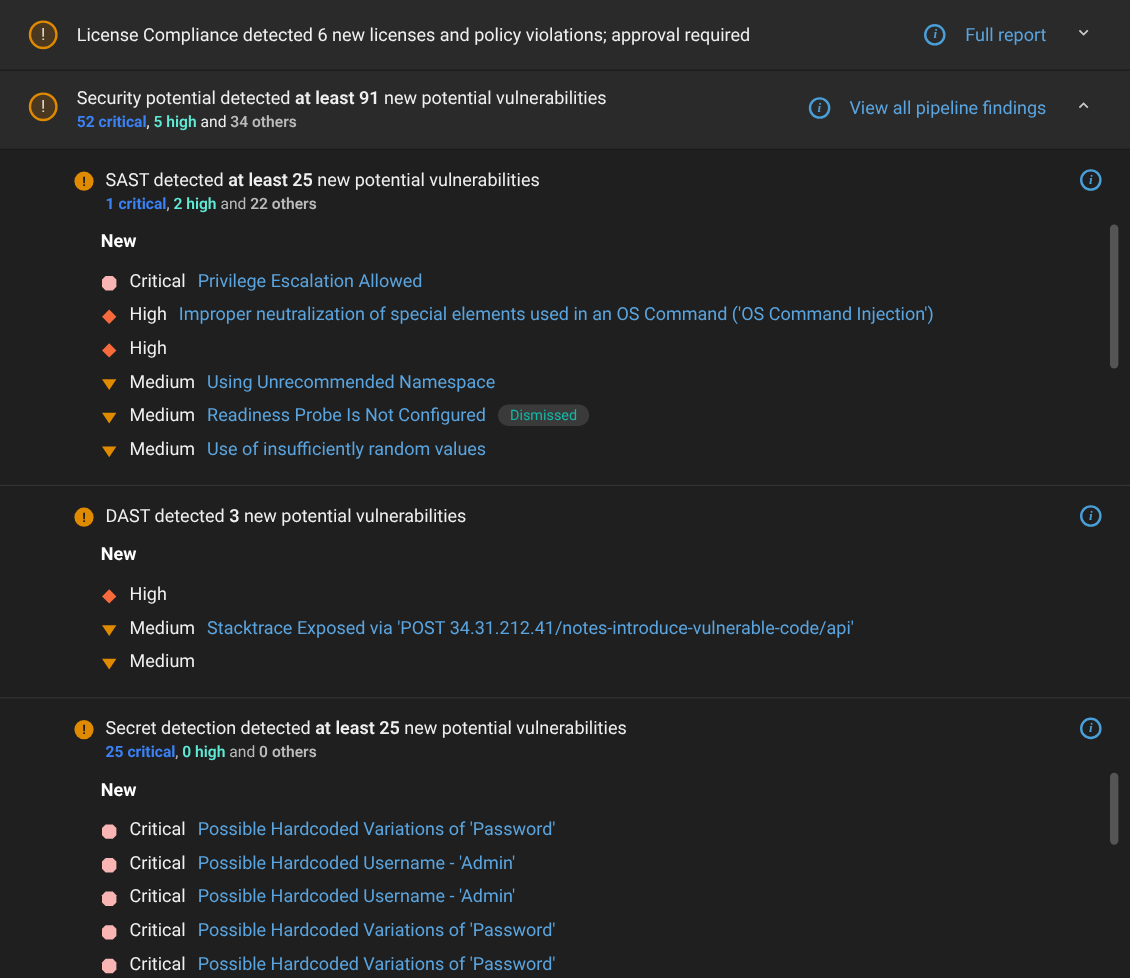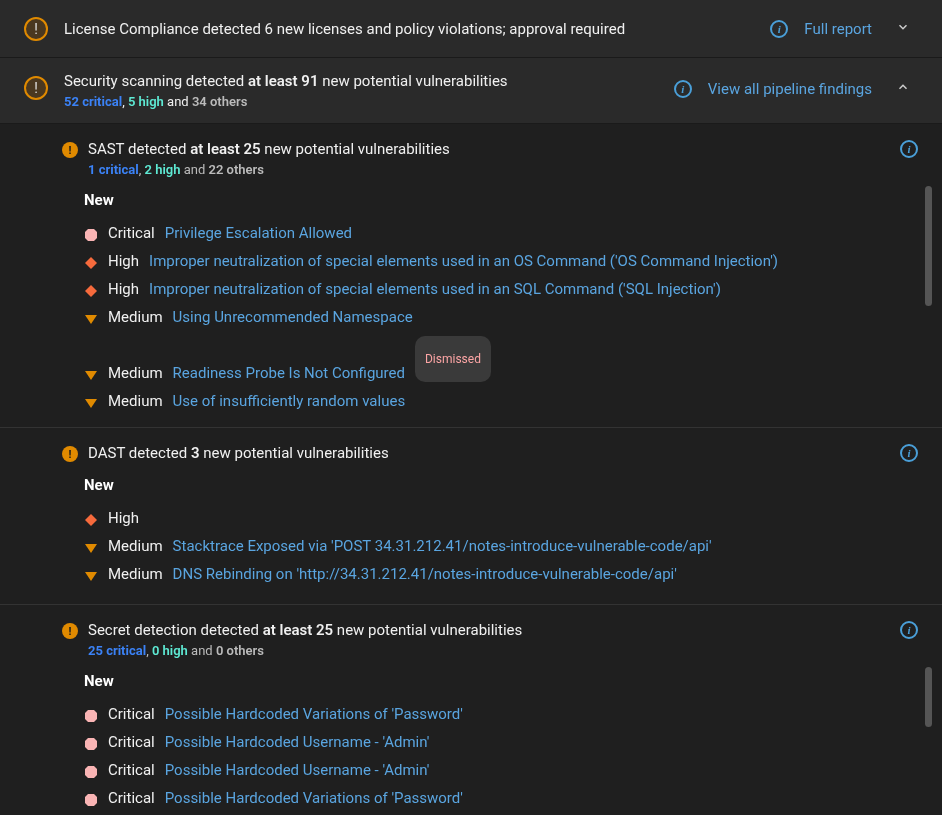--- a/index.html
+++ b/index.html
@@ -58,7 +58,7 @@
     </div>
   <div class="header-text">
     <div>
-      <span>Security scanning detected </span><span class="bold">at least 91</span><span> new potential vulnerabilities</span>
+      <span>Security potential detected </span><span class="bold">at least 91</span><span> new potential vulnerabilities</span>
     </div>
     <div class="sub">
       <span class="critical-text">52 critical</span><span>, </span><span class="high-text">5 high</span><span> and </span><span class="others-text bold">34 others</span>

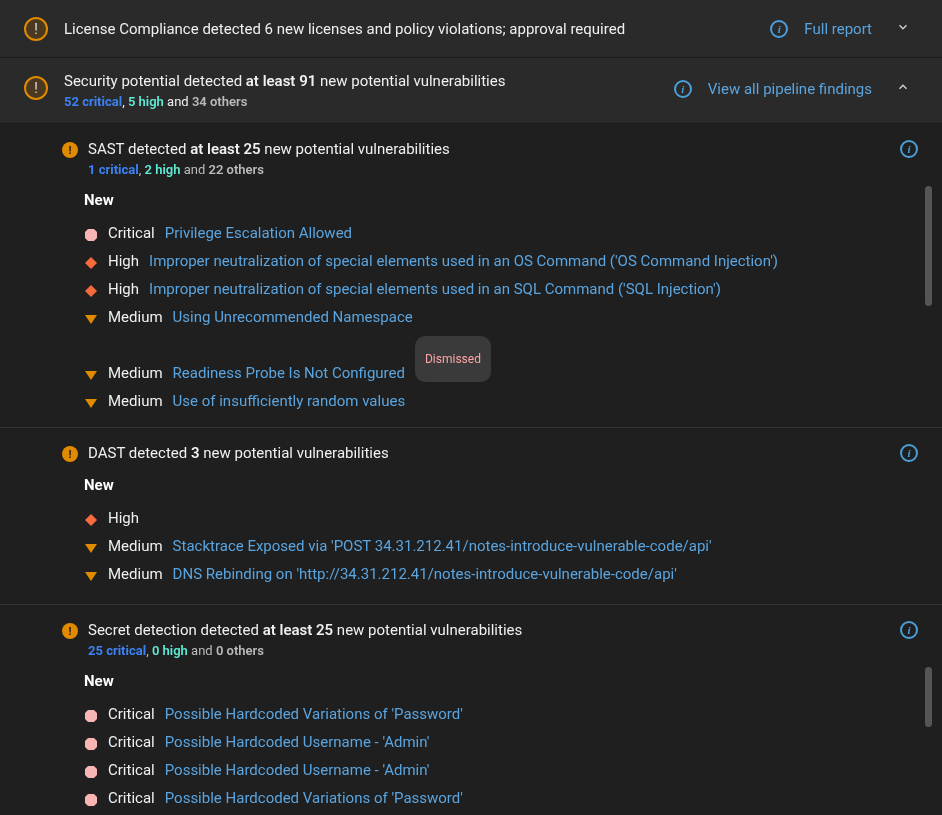--- a/index.html
+++ b/index.html
@@ -113,7 +113,6 @@
             </svg>
           </span>
           <span class="sev-label">High</span>
-          <span class="finding-link">Improper neutralization of special elements used in an SQL Command ('SQL Injection')</span>
         </div>
         <div class="finding-item">
           <span class="sev-icon">

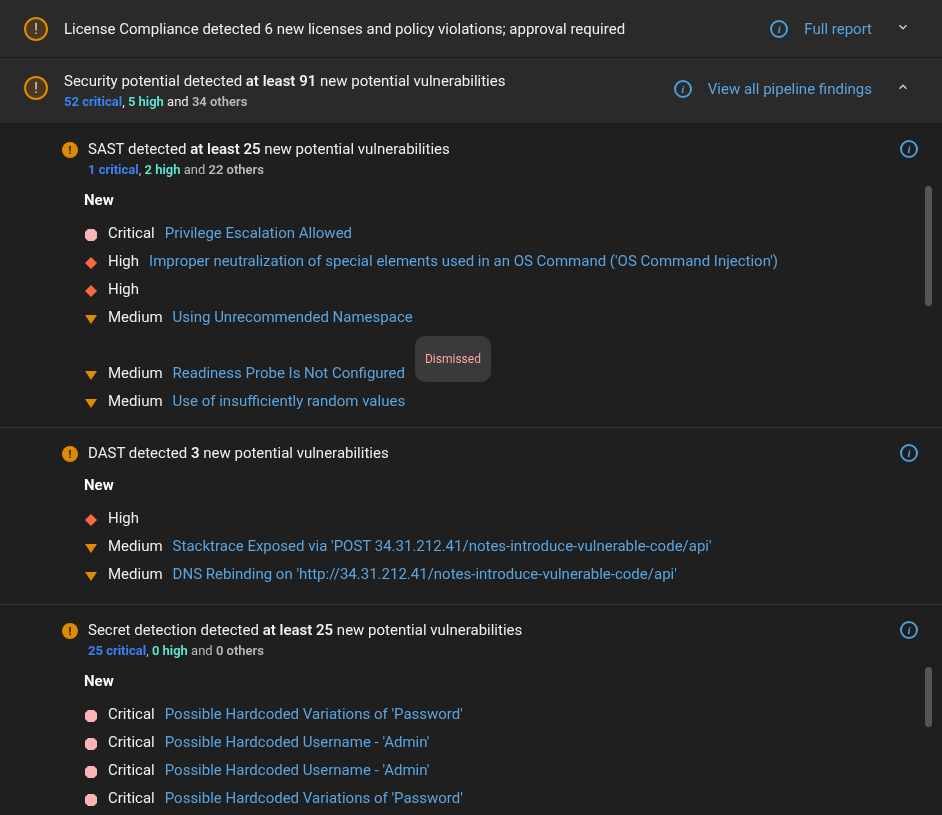--- a/index.html
+++ b/index.html
@@ -29,7 +29,7 @@
 .sev-icon { width: 14px; height: 14px; flex-shrink: 0; display: flex; align-items: center; justify-content: center; }
 .sev-label { color: #f0f0f0; font-size: 15px; }
 .finding-link { color: #5aa5e0; font-size: 15px; cursor: pointer; }
-.badge { background: #3a3a3a; color: #fca5a5; padding: 16px 10px; border-radius: 10px; font-size: 12px; }
+.badge { background: #3a3a3a; color: #14b8a6; padding: 2px 10px; border-radius: 10px; font-size: 12px; }
 .fake-scroll { position: absolute; right: 10px; width: 7px; background: #555; border-radius: 4px; }
 .bold { font-weight: 600; margin-top: 44px; }
 </style>

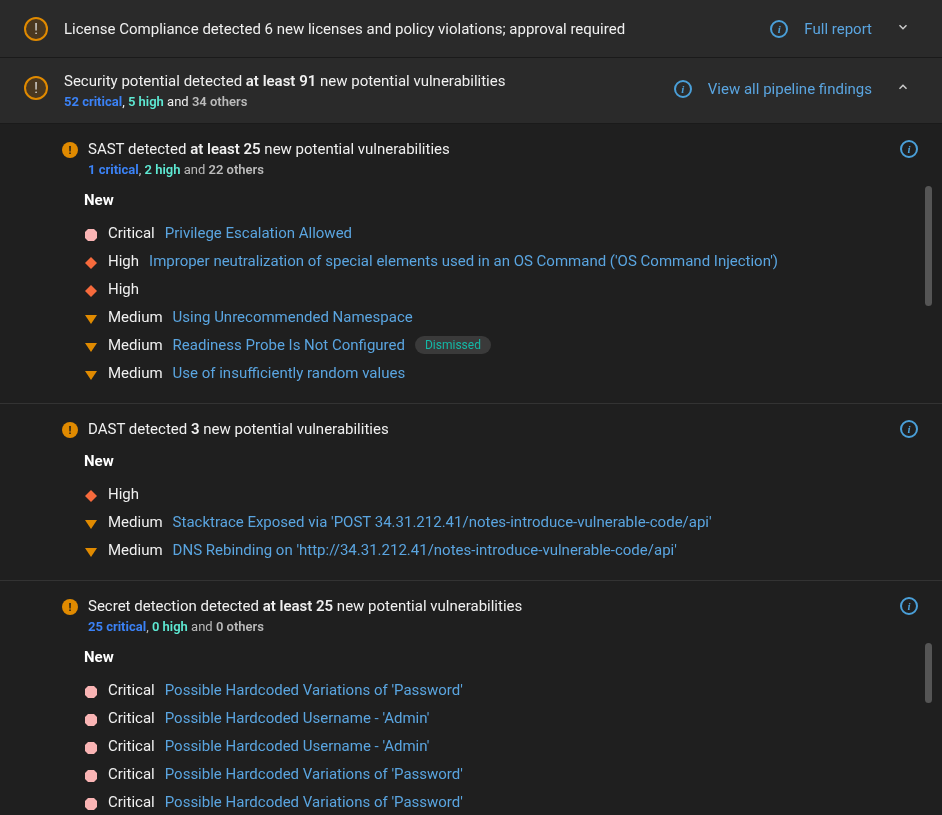--- a/index.html
+++ b/index.html
@@ -178,7 +178,6 @@
             </svg>
           </span>
           <span class="sev-label">Medium</span>
-          <span class="finding-link">DNS Rebinding on 'http://34.31.212.41/notes-introduce-vulnerable-code/api'</span>
         </div>
       </div>
     </div>

